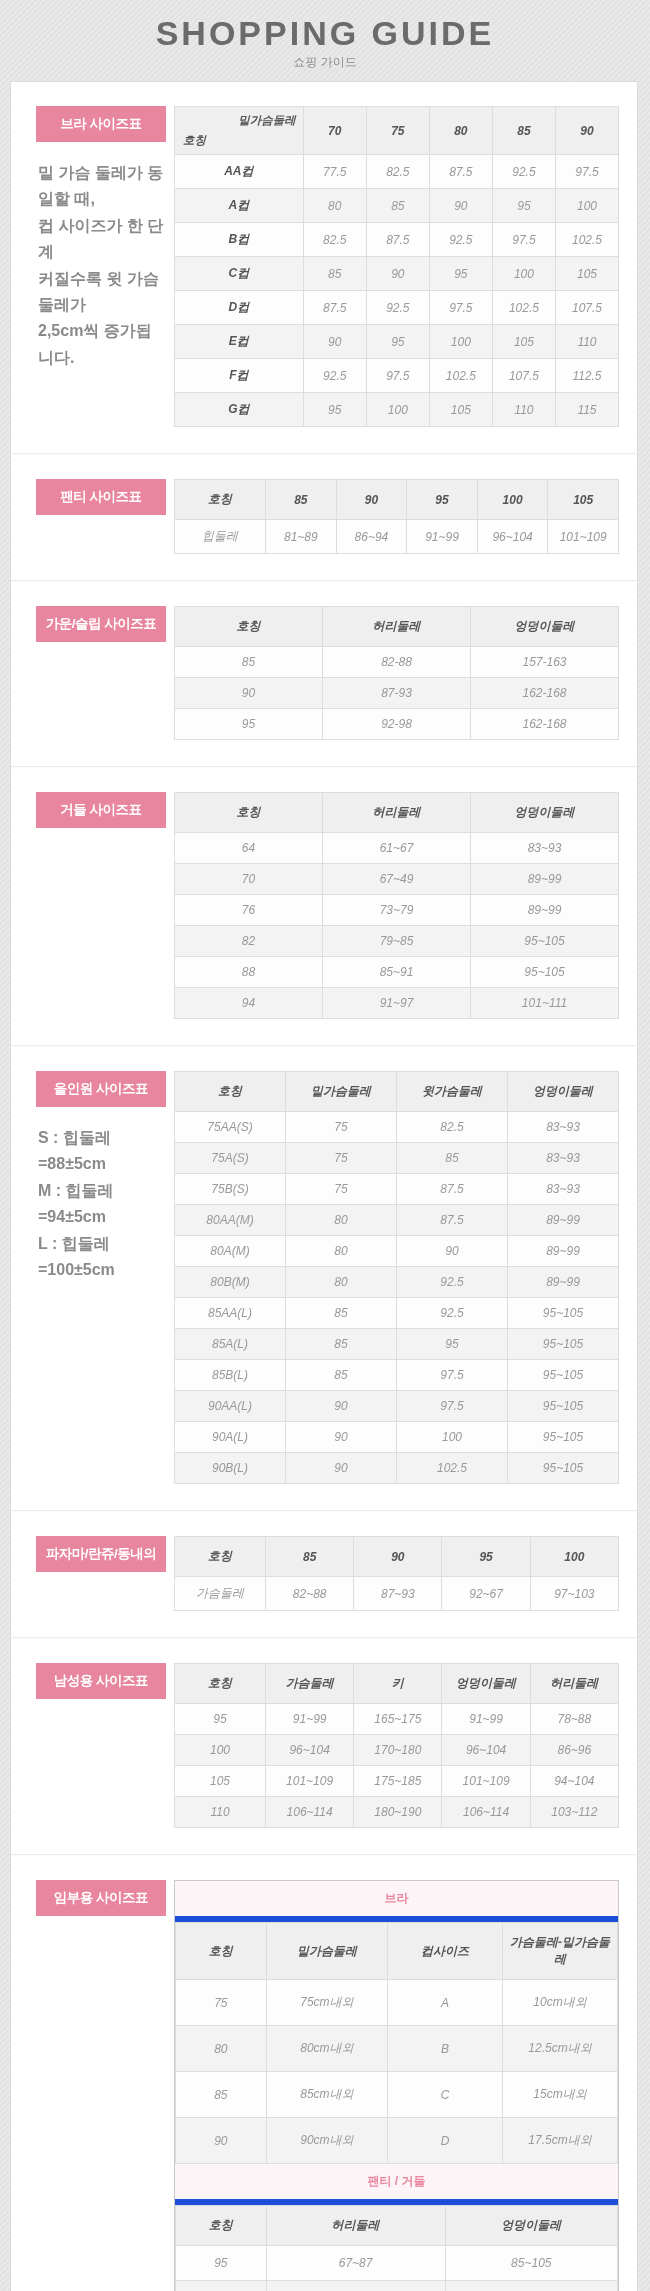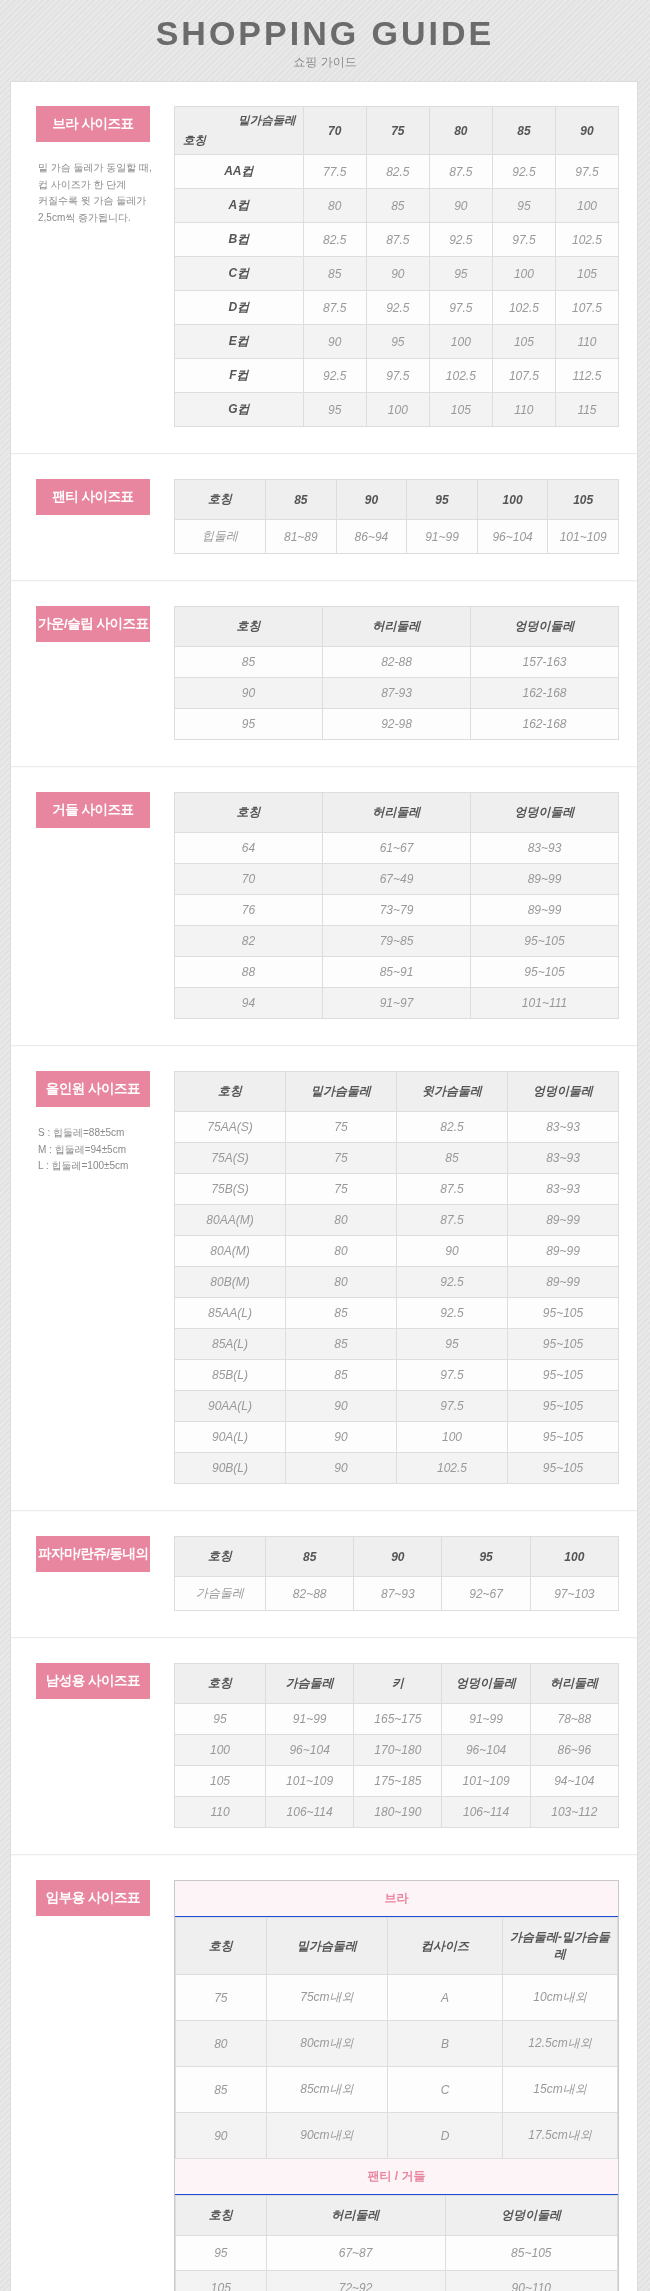--- a/index.html
+++ b/index.html
@@ -20,7 +20,7 @@
   .section-left { width:138px; flex-shrink:0; padding-right:8px; }
   .section-right { flex:1; min-width:0; }
   .section-label {
-    display:block; width:114px; padding:9px 2px;
+    display:block; width:130px; padding:9px 2px;
     background:#e8859f; color:#fff; font-size:13.5px; font-weight:bold;
     text-align:center; letter-spacing:-0.5px; white-space:nowrap;
   }

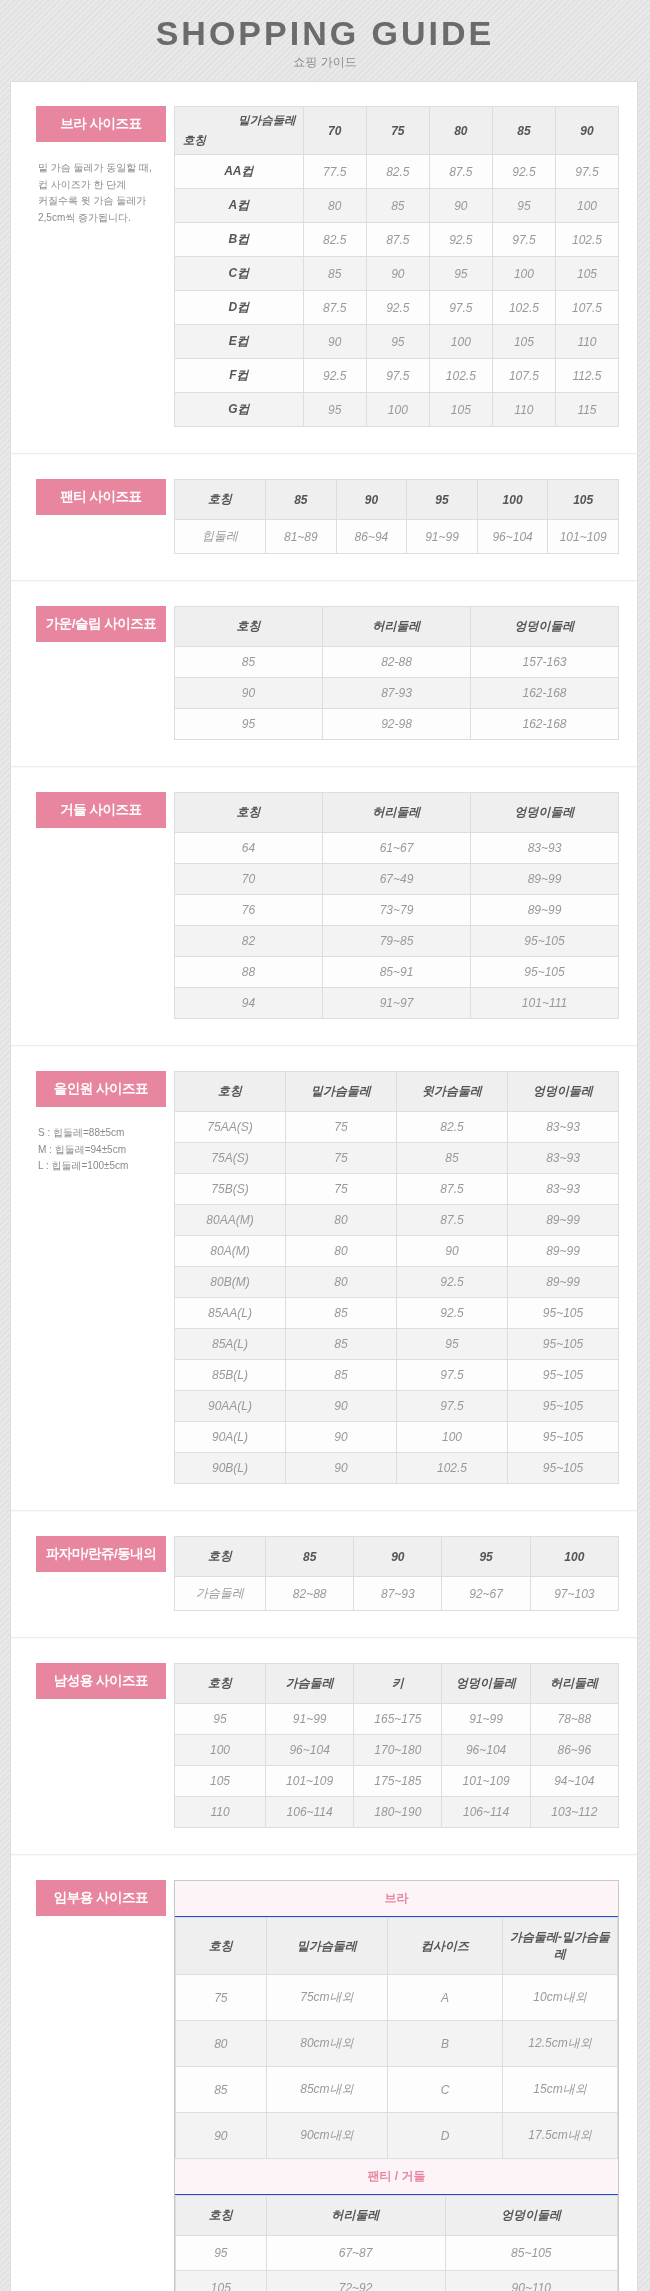--- a/index.html
+++ b/index.html
@@ -24,7 +24,7 @@
     background:#e8859f; color:#fff; font-size:13.5px; font-weight:bold;
     text-align:center; letter-spacing:-0.5px; white-space:nowrap;
   }
-  .section-note { font-size:10px; color:#8a8a8a; line-height:1.65; margin:18px 0 0 2px; white-space:pre-line; }
+  .section-note { font-size:16px; color:#8a8a8a; line-height:1.65; margin:18px 0 0 2px; white-space:pre-line;font-weight:bold; }
 
   table.size-table { width:100%; border-collapse:collapse; table-layout:fixed; border:1px solid #c9c9c9;font-style:italic; }
   .size-table th, .size-table td { border:1px solid #ddd; font-size:12px; text-align:center; overflow:hidden; }

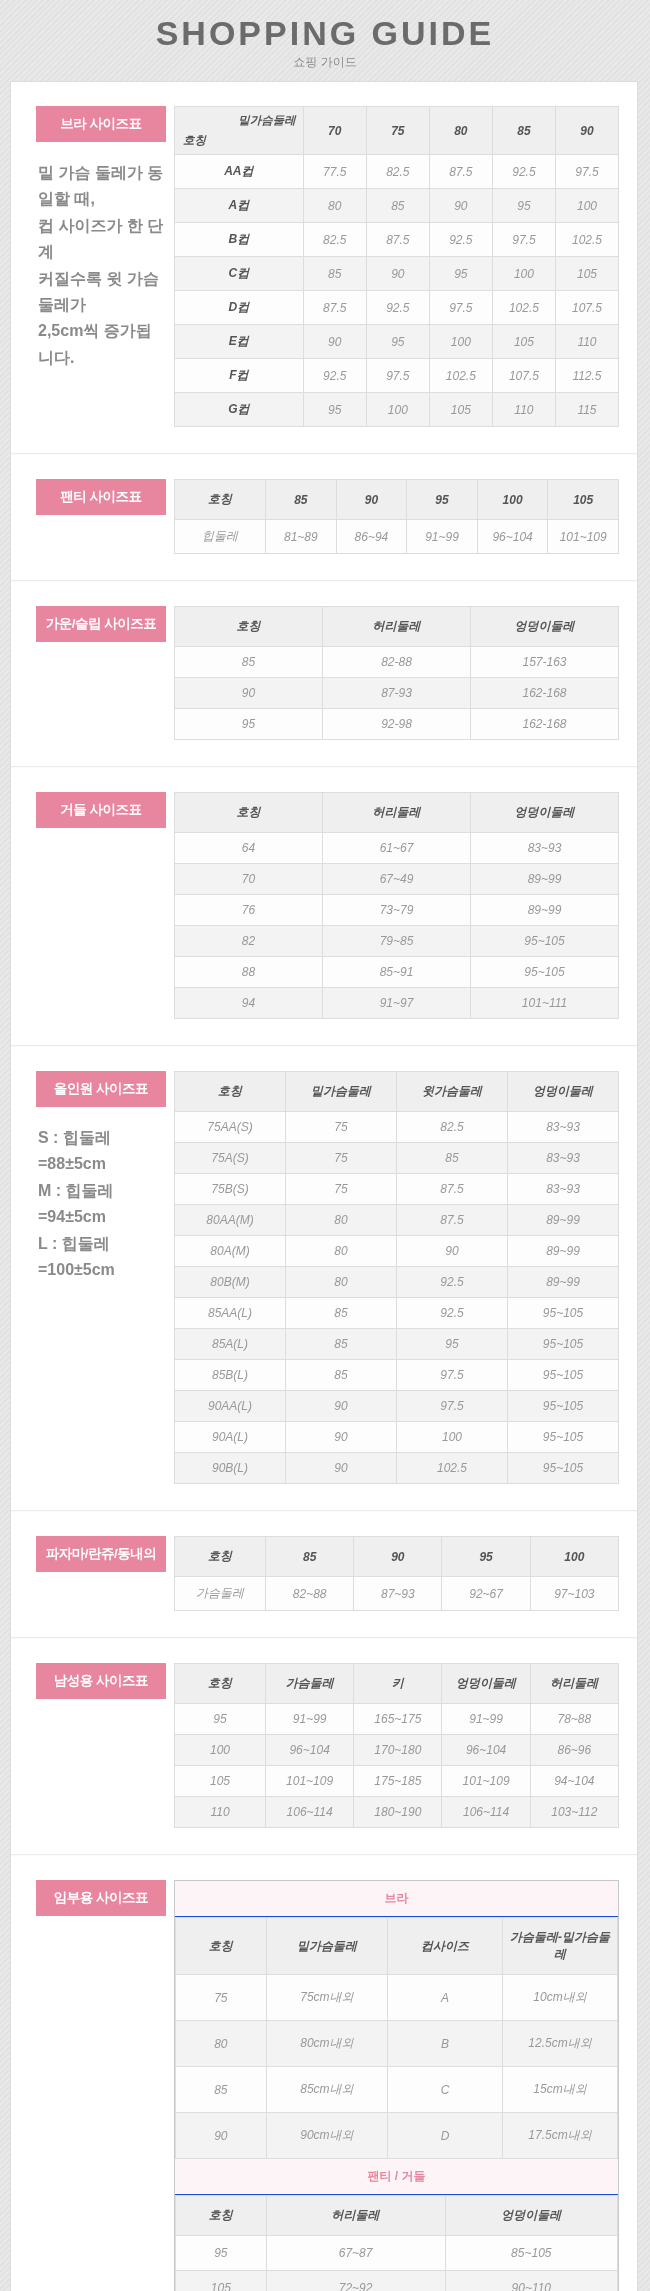--- a/index.html
+++ b/index.html
@@ -49,7 +49,7 @@
 
   
   .banded { border:1px solid #c9c9c9; }
-  .banded .band { background:#fcf4f7; color:#e8859f; font-size:12px; font-weight:bold; text-align:center; padding:9px 0; border-bottom:1px solid #1d4ed8; }
+  .banded .band { background:#fcf4f7; color:#e8859f; font-size:12px; font-weight:bold; text-align:center; padding:9px 0; border-bottom:6px solid #1d4ed8; }
   .banded table.size-table { border:0; }
   .t-mat-bra thead th:first-child { width:20.5%; }
   .t-mat-bra thead th:nth-child(2) { width:27.5%; }

